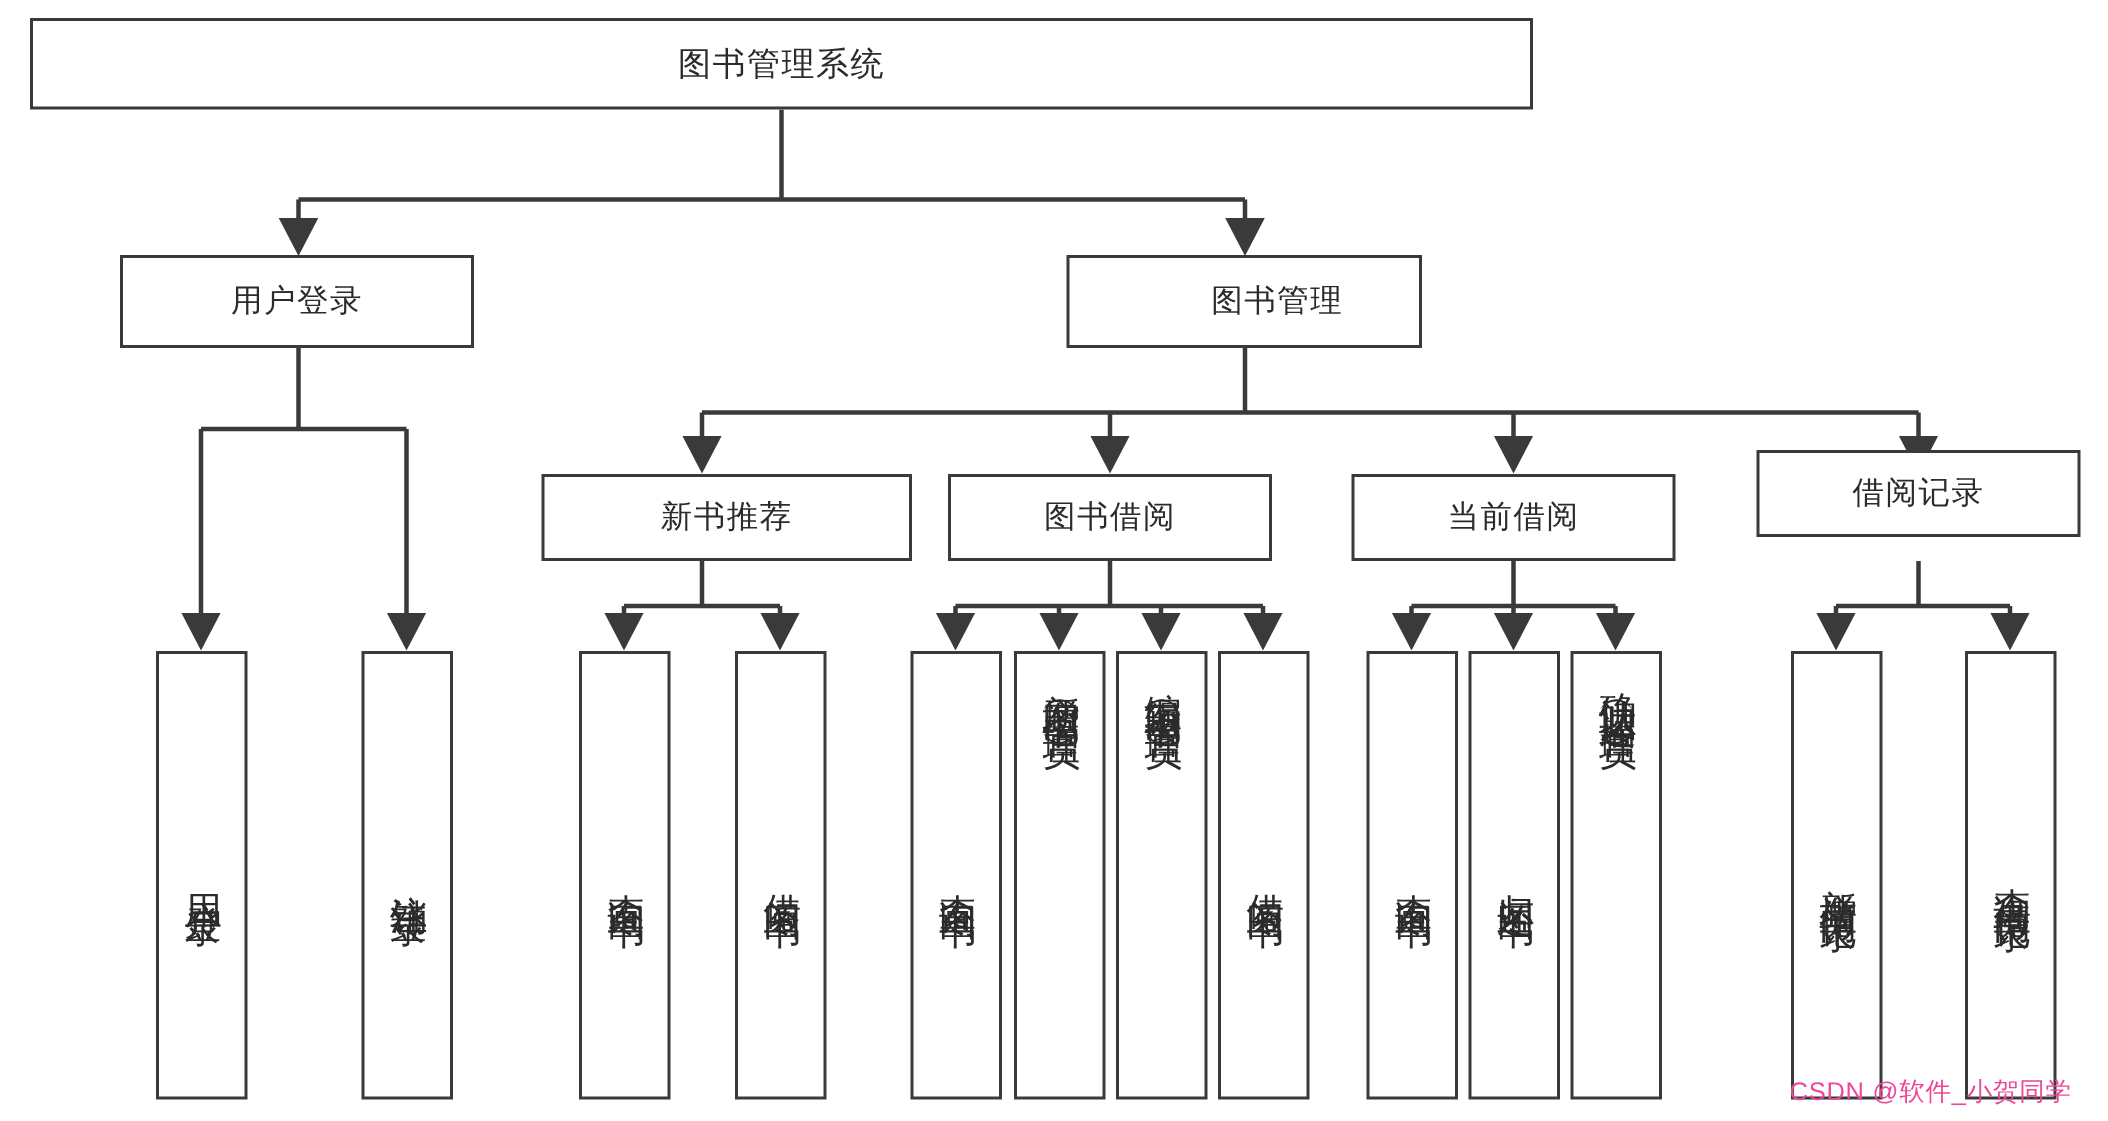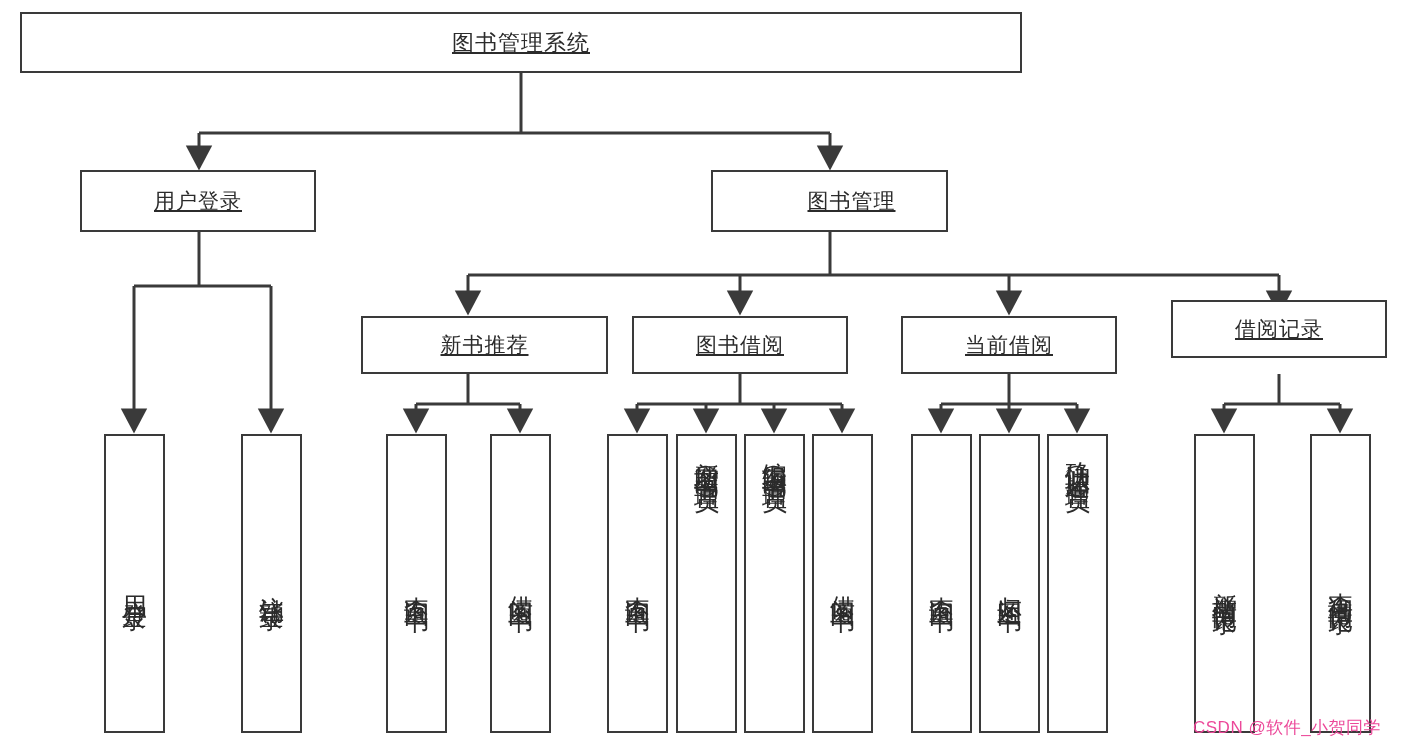--- a/index.html
+++ b/index.html
@@ -45,7 +45,6 @@
   
   .node.horiz .label {
     font-size: 21px;
-    text-decoration: underline;
   }
   .node.root .label {
     font-size: 22px;

